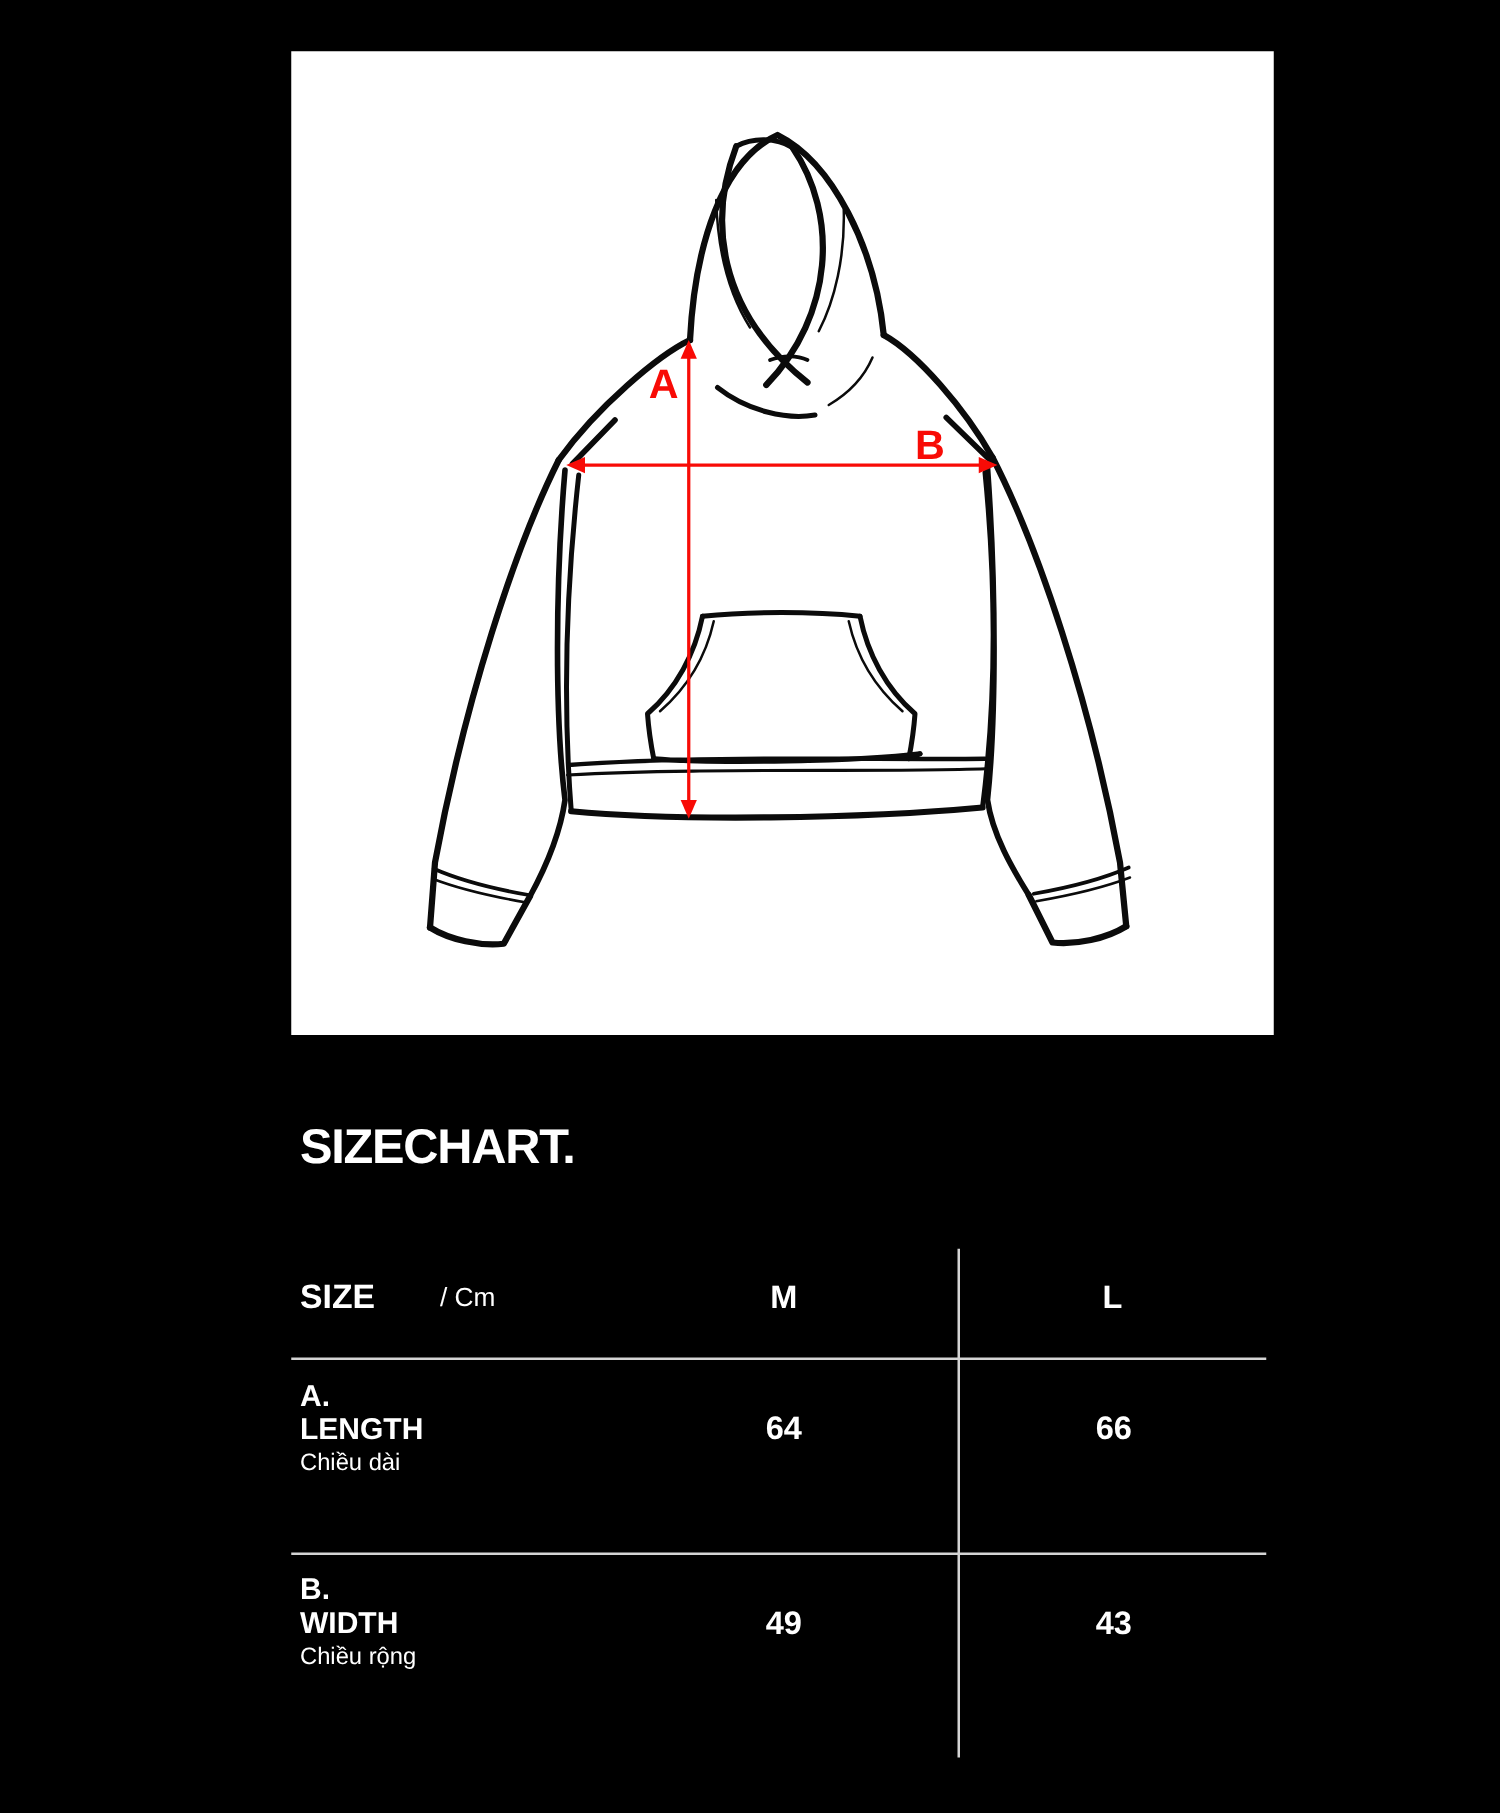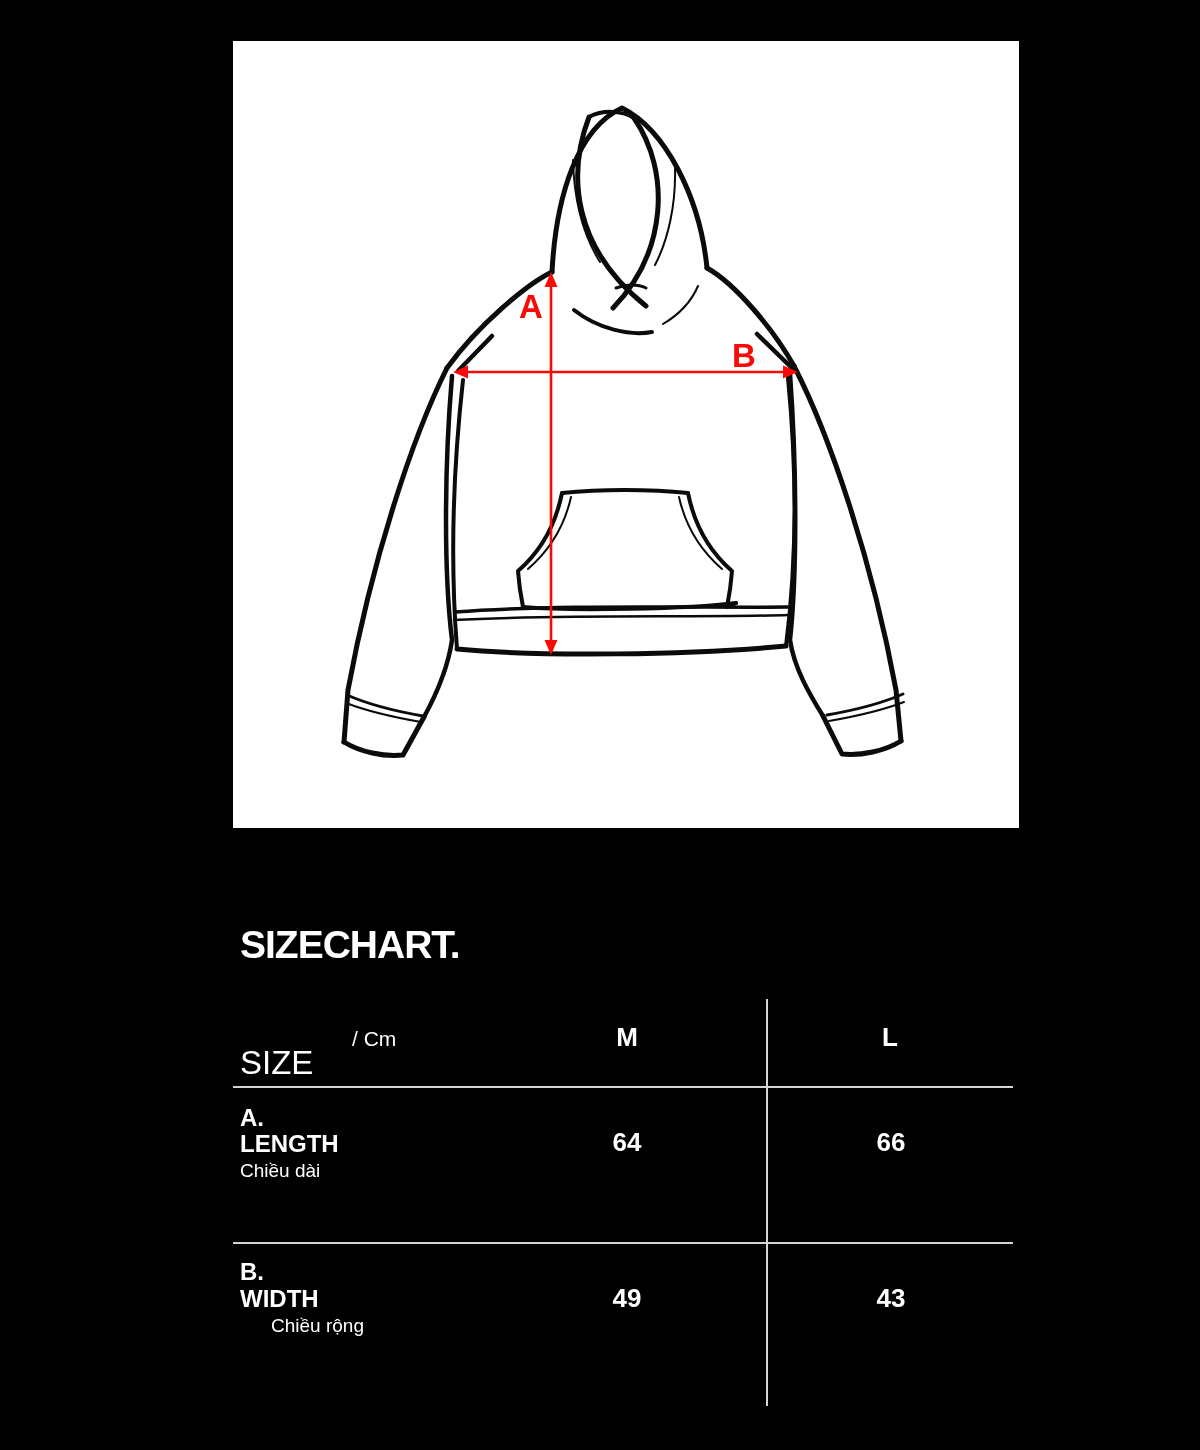--- a/index.html
+++ b/index.html
@@ -21,7 +21,7 @@
     font-weight:700;font-size:33px;fill:#f80b06;
   }
   .title{
-    position:absolute;left:240px;top:923px;color:#ffffff;
+    position:absolute;left:240px;top:896px;color:#ffffff;
     font-size:39px;font-weight:700;letter-spacing:-1px;white-space:nowrap;
   }
   .badge{

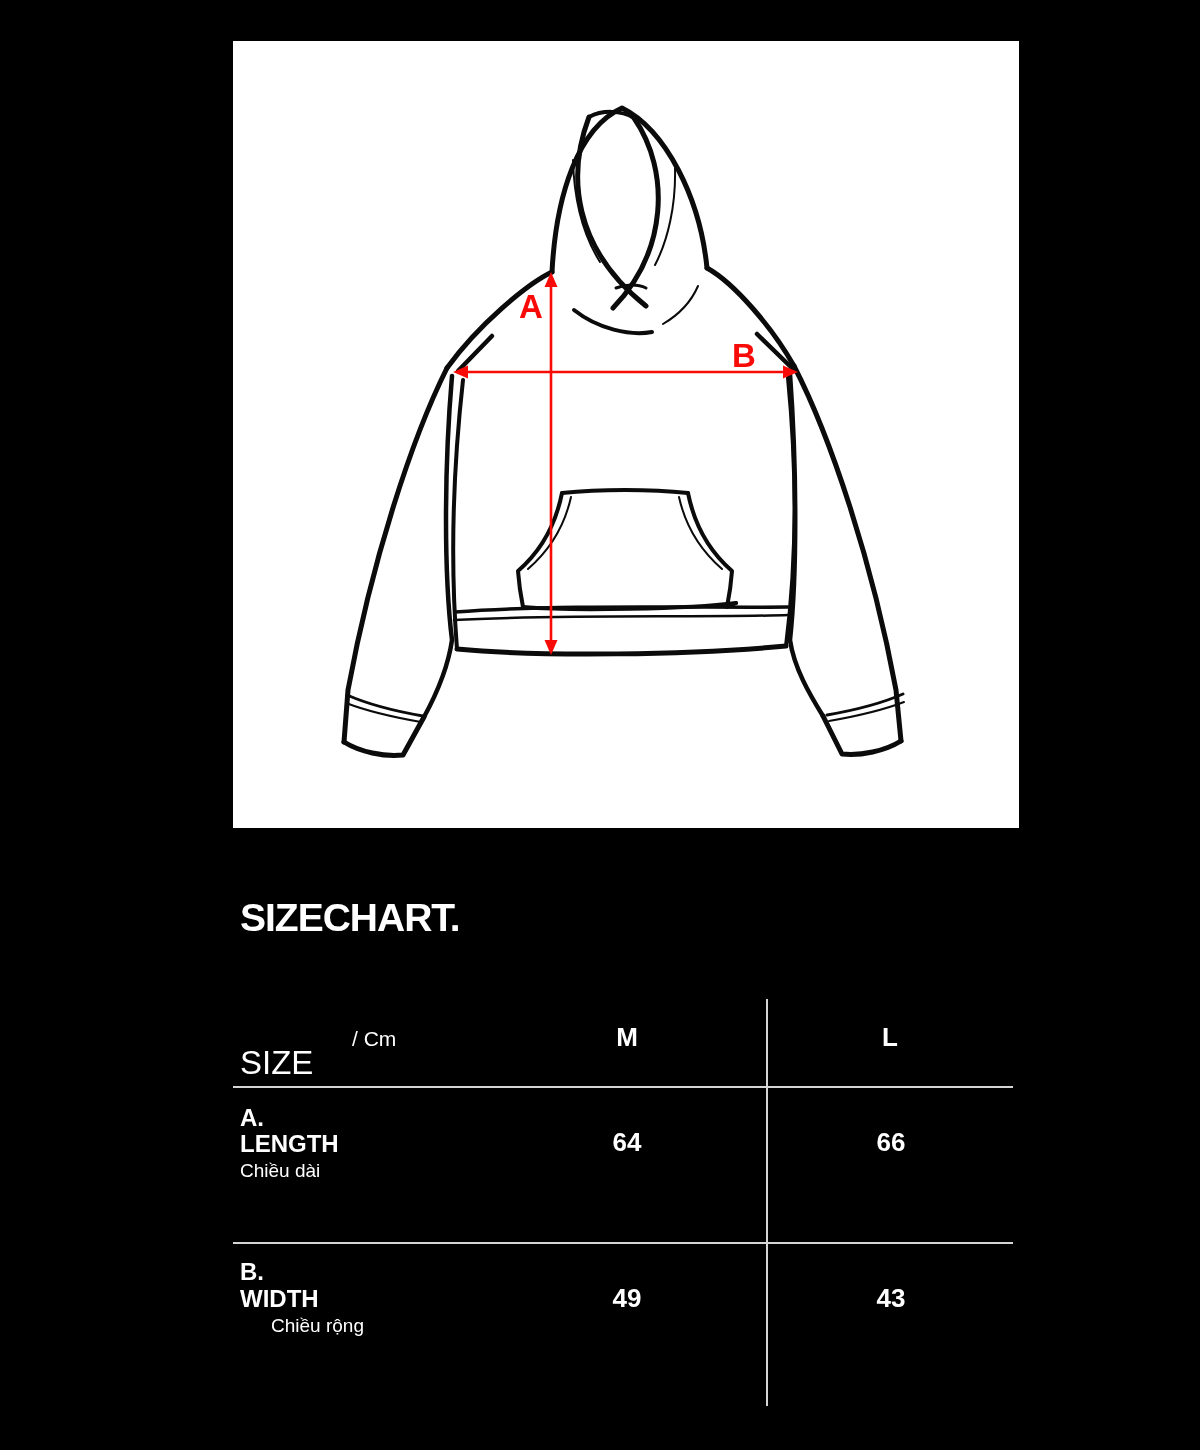--- a/index.html
+++ b/index.html
@@ -30,7 +30,7 @@
     display:flex;align-items:center;justify-content:center;white-space:nowrap;
   }
   .t-text{position:absolute;color:#ffffff;white-space:nowrap;}
-  .th-size{left:240px;top:1044px;font-size:33px;font-weight:400;}
+  .th-size{left:240px;top:1022px;font-size:27px;font-weight:700;}
   .th-unit{left:352px;top:1027px;font-size:21px;font-weight:400;}
   .col-center{width:100px;text-align:center;}
   .th-m{left:577px;top:1022px;font-size:26px;font-weight:700;}

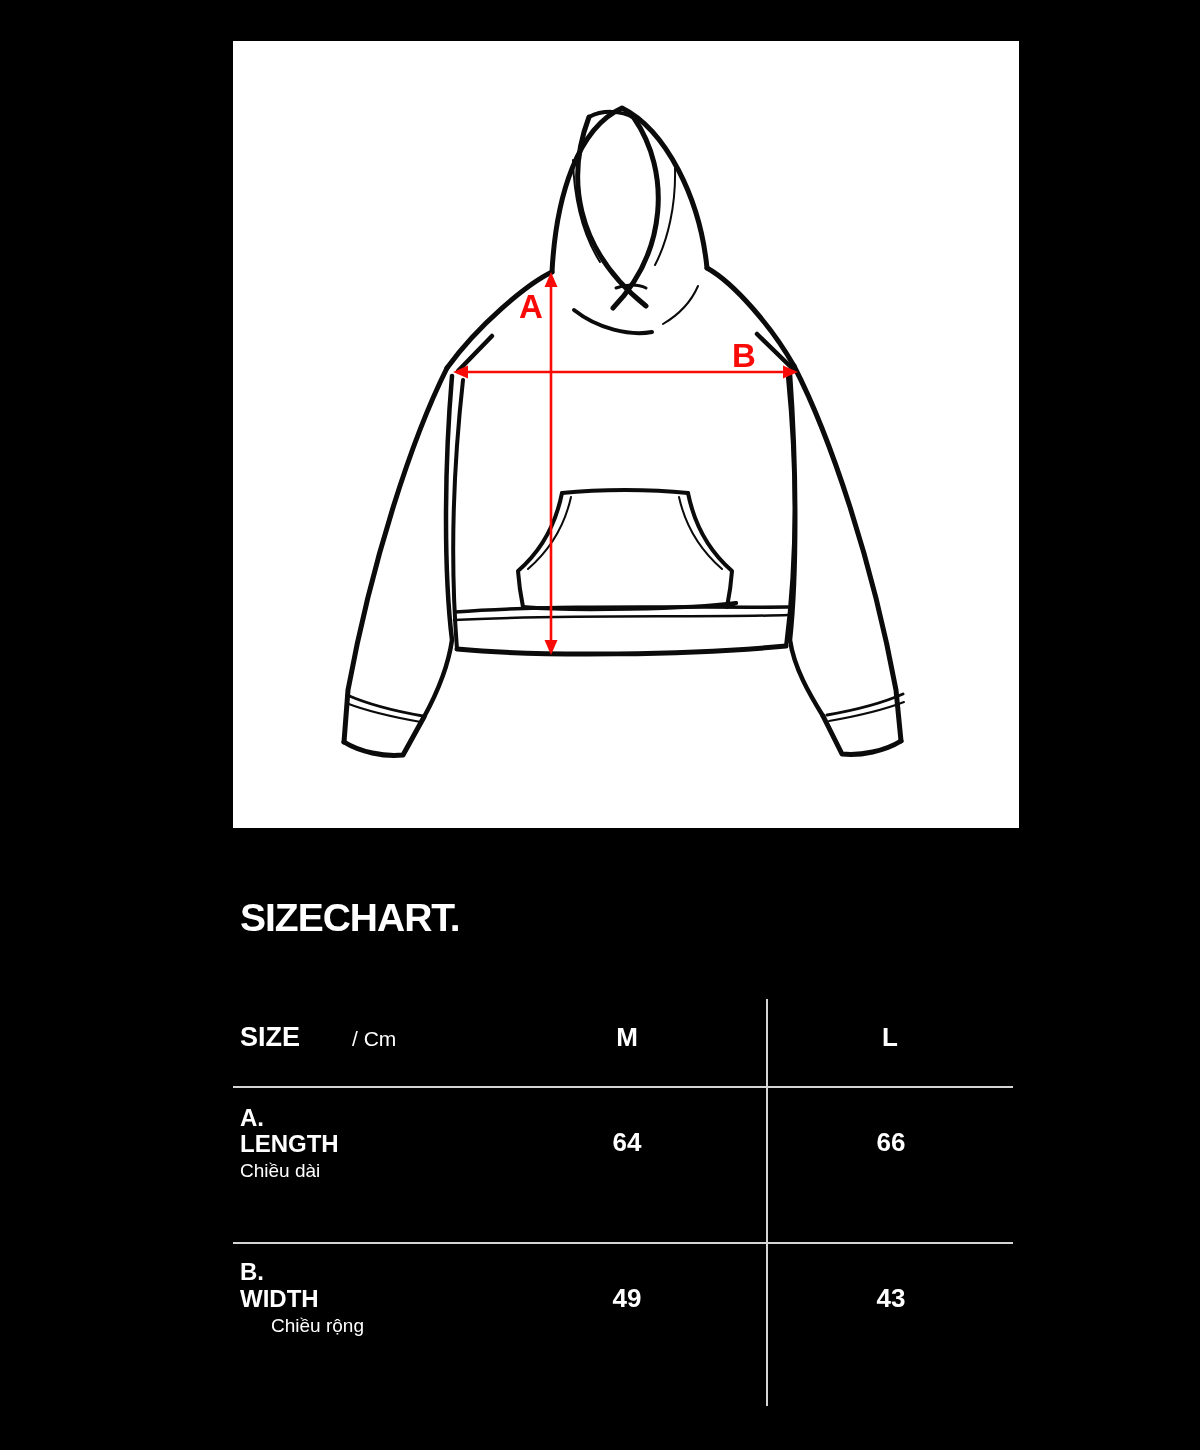--- a/index.html
+++ b/index.html
@@ -133,7 +133,7 @@
     <div>
       <div class="t-text row-code" style="top:1258px;">B.</div>
       <div class="t-text row-name" style="top:1285px;">WIDTH</div>
-      <div class="t-text row-sub" style="top:1315px;margin-left:31px;">Chiều rộng</div>
+      <div class="t-text row-sub" style="top:1315px;">Chiều rộng</div>
       <div class="t-text val col-center" style="left:577px;top:1283px;">49</div>
       <div class="t-text val col-center" style="left:841px;top:1283px;">43</div>
     </div>

